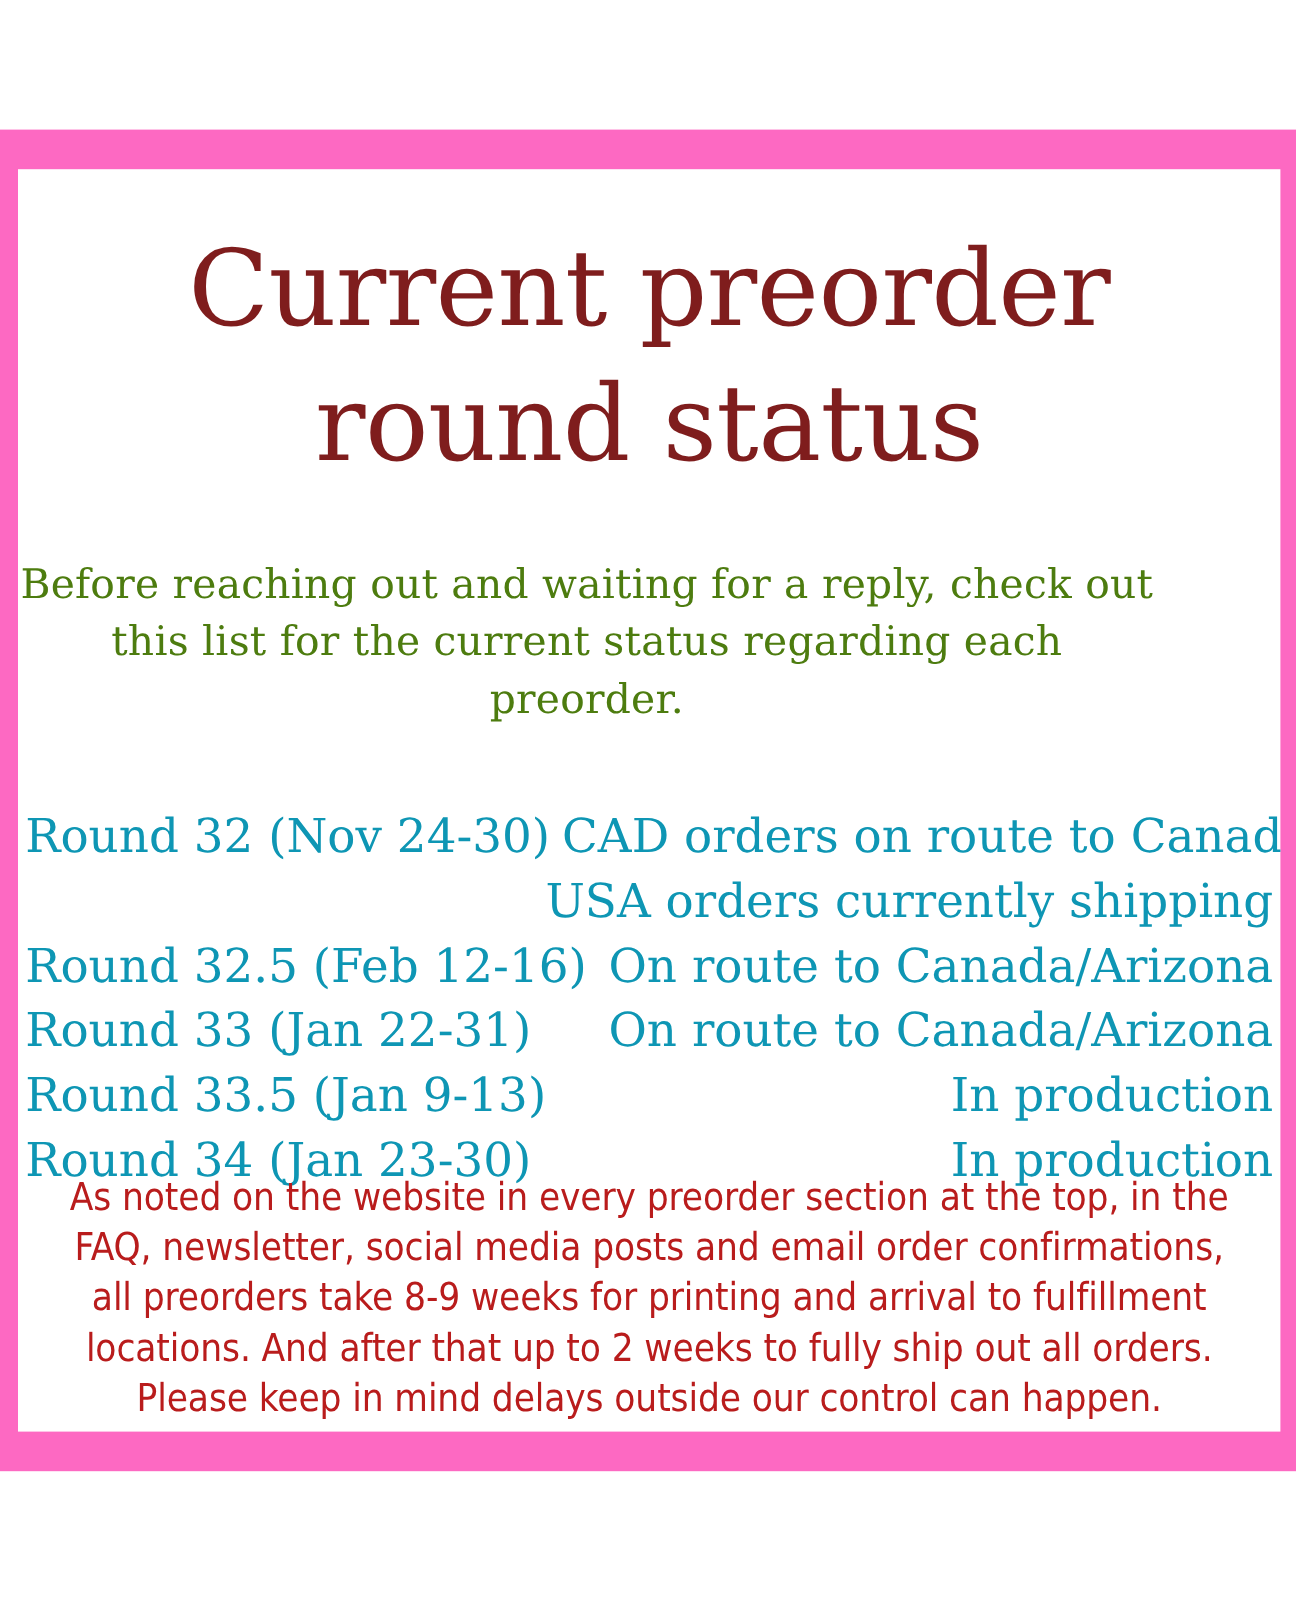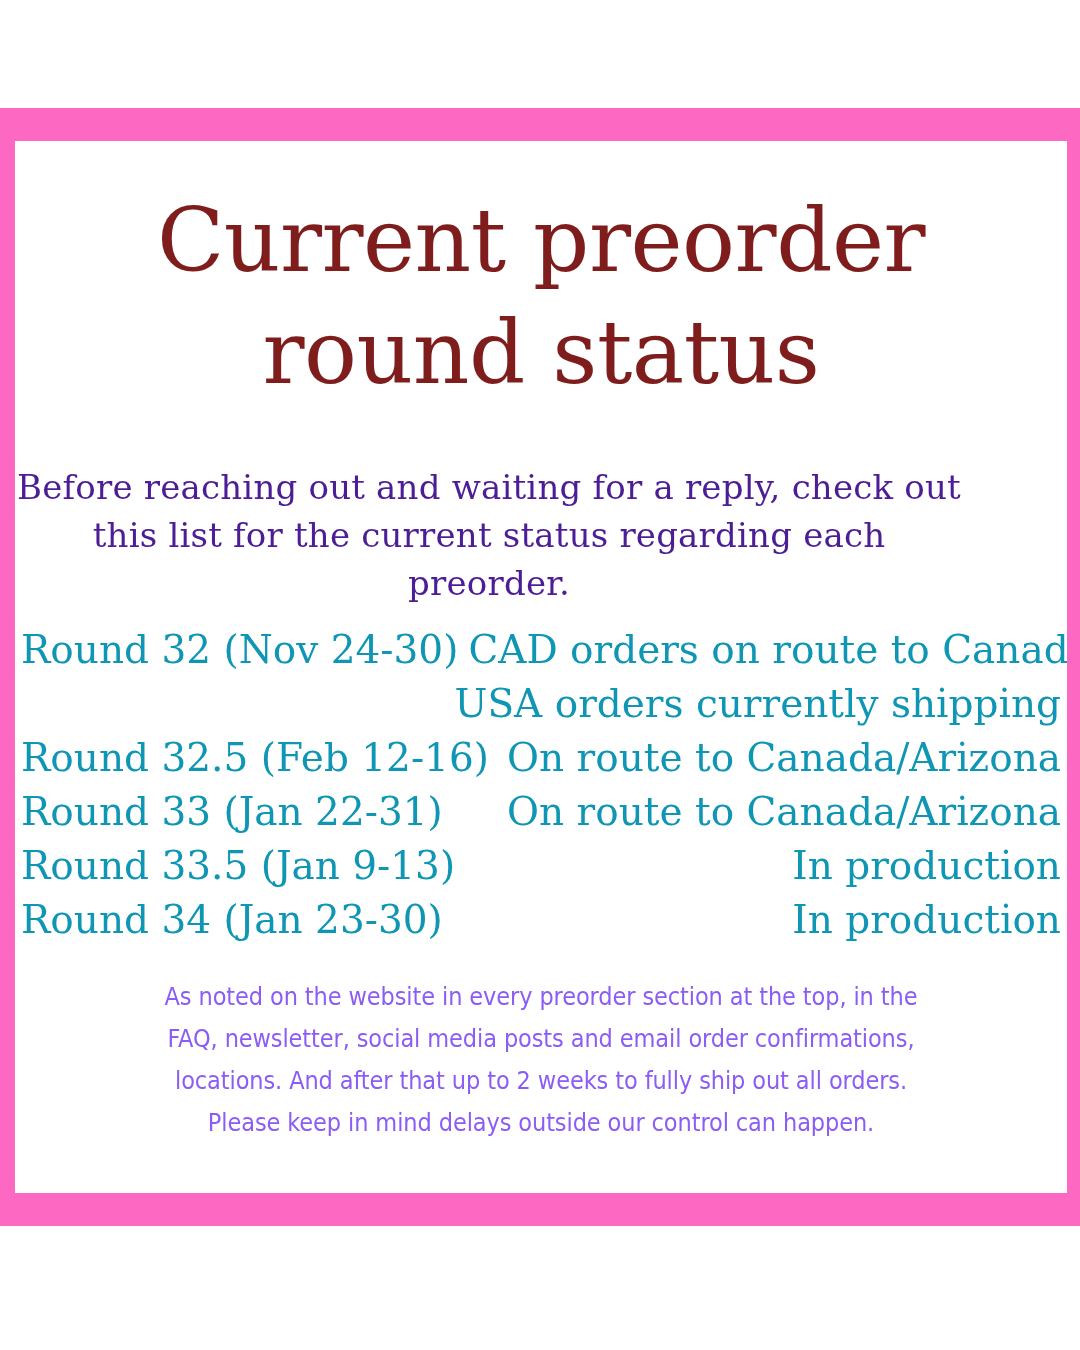--- a/index.html
+++ b/index.html
@@ -65,7 +65,7 @@
     top: 322px;
     width: 948px;
     text-align: center;
-    color: #4c1d95;
+    color: #4d7c0f;
     font-family: "DejaVu Serif", "Liberation Serif", serif;
     font-weight: 400;
     font-size: 34px;

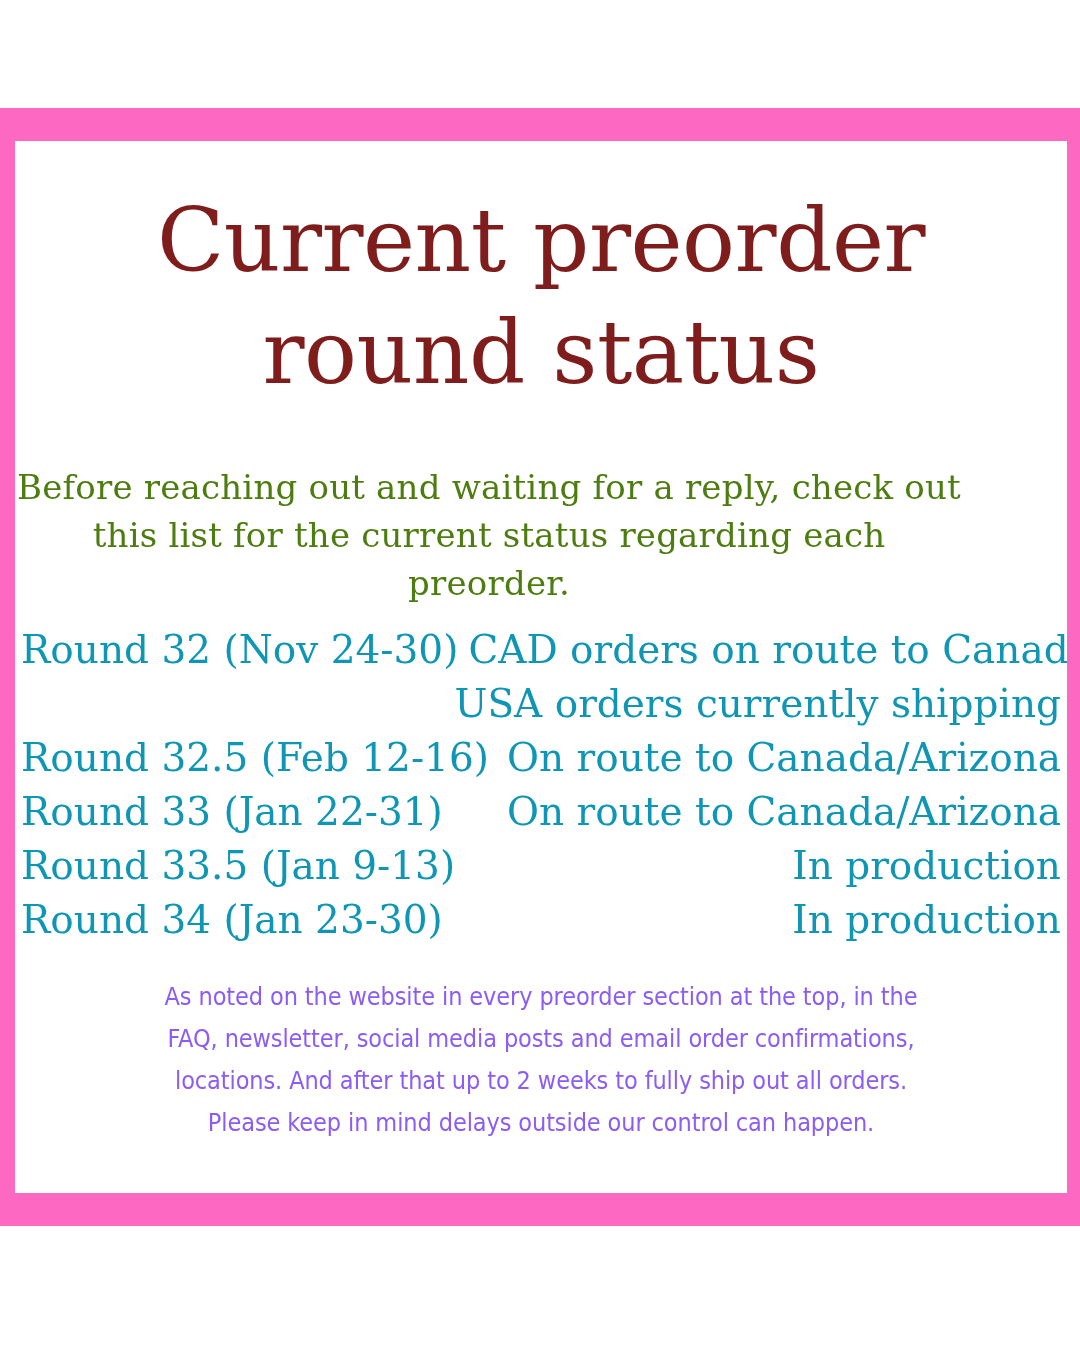--- a/index.html
+++ b/index.html
@@ -140,7 +140,7 @@
       <span class="ln">this list for the current status regarding each preorder.</span>
     </div>
 
-    <div class="rounds" style="color: rgb(14, 150, 180);">
+    <div class="rounds" style="color: rgb(14, 150, 180); margin-top: 48px;">
 
       <div class="round-row">
         <span class="round-label">Round 32 (Nov 24-30)</span>

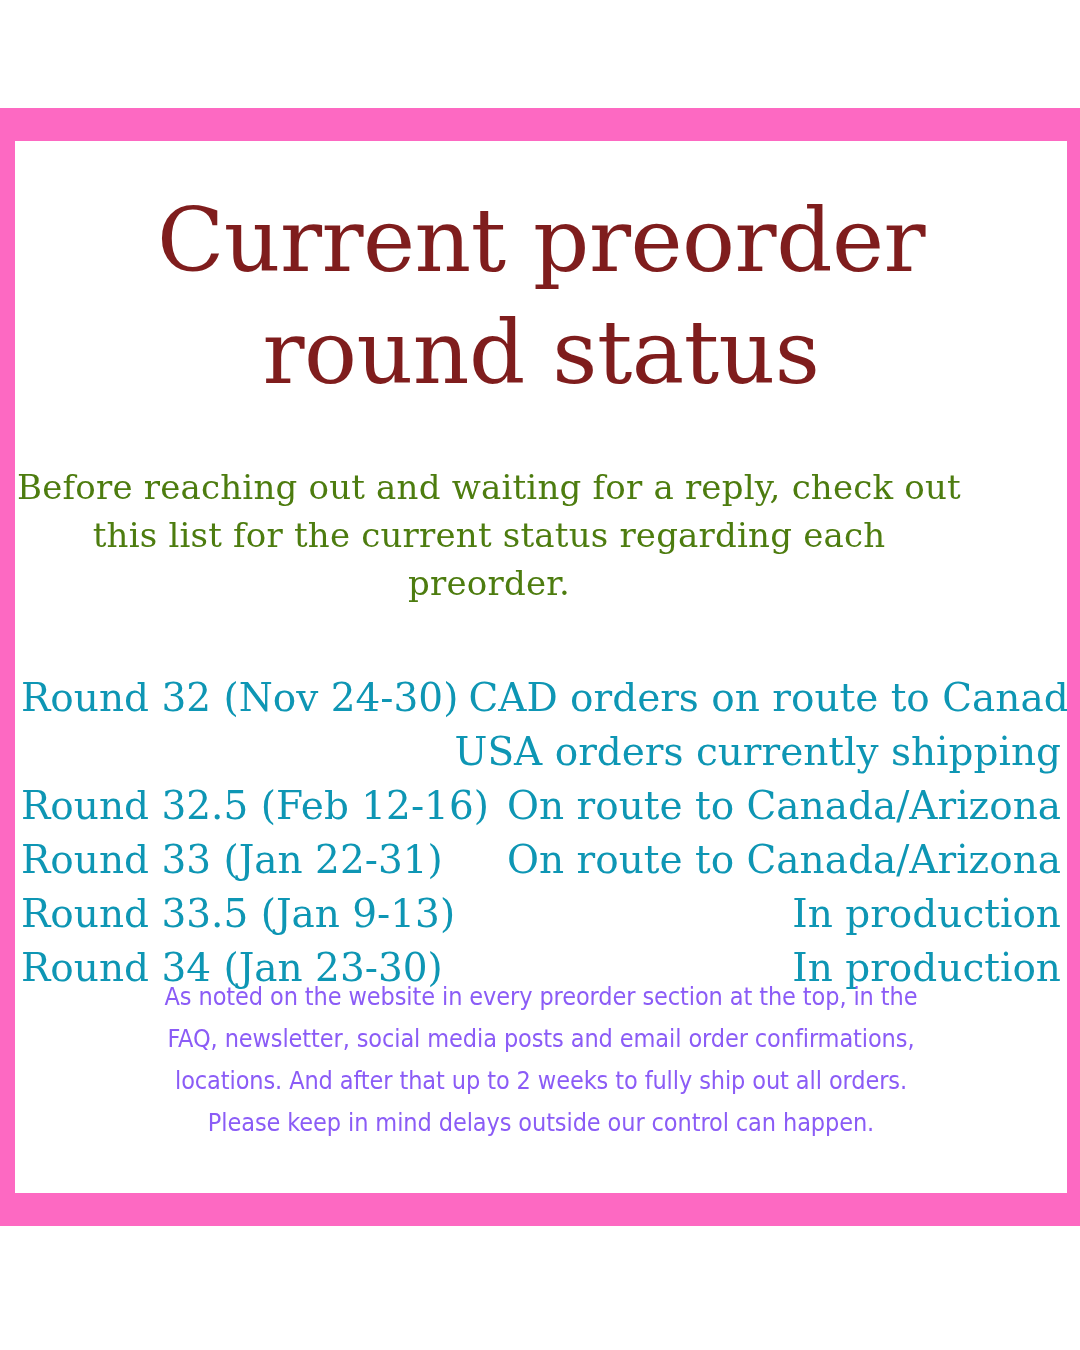--- a/index.html
+++ b/index.html
@@ -112,9 +112,9 @@
     top: 835px;
     width: 1028px;
     text-align: center;
-    color: #8b5cf6;
+    color: #b91c1c;
     font-family: "DejaVu Sans Condensed", "Liberation Sans Narrow", "Liberation Sans", sans-serif;
-    font-size: 25px;
+    font-size: 32px;
     line-height: 42px;
     font-stretch: condensed;
     letter-spacing: -0.1px;

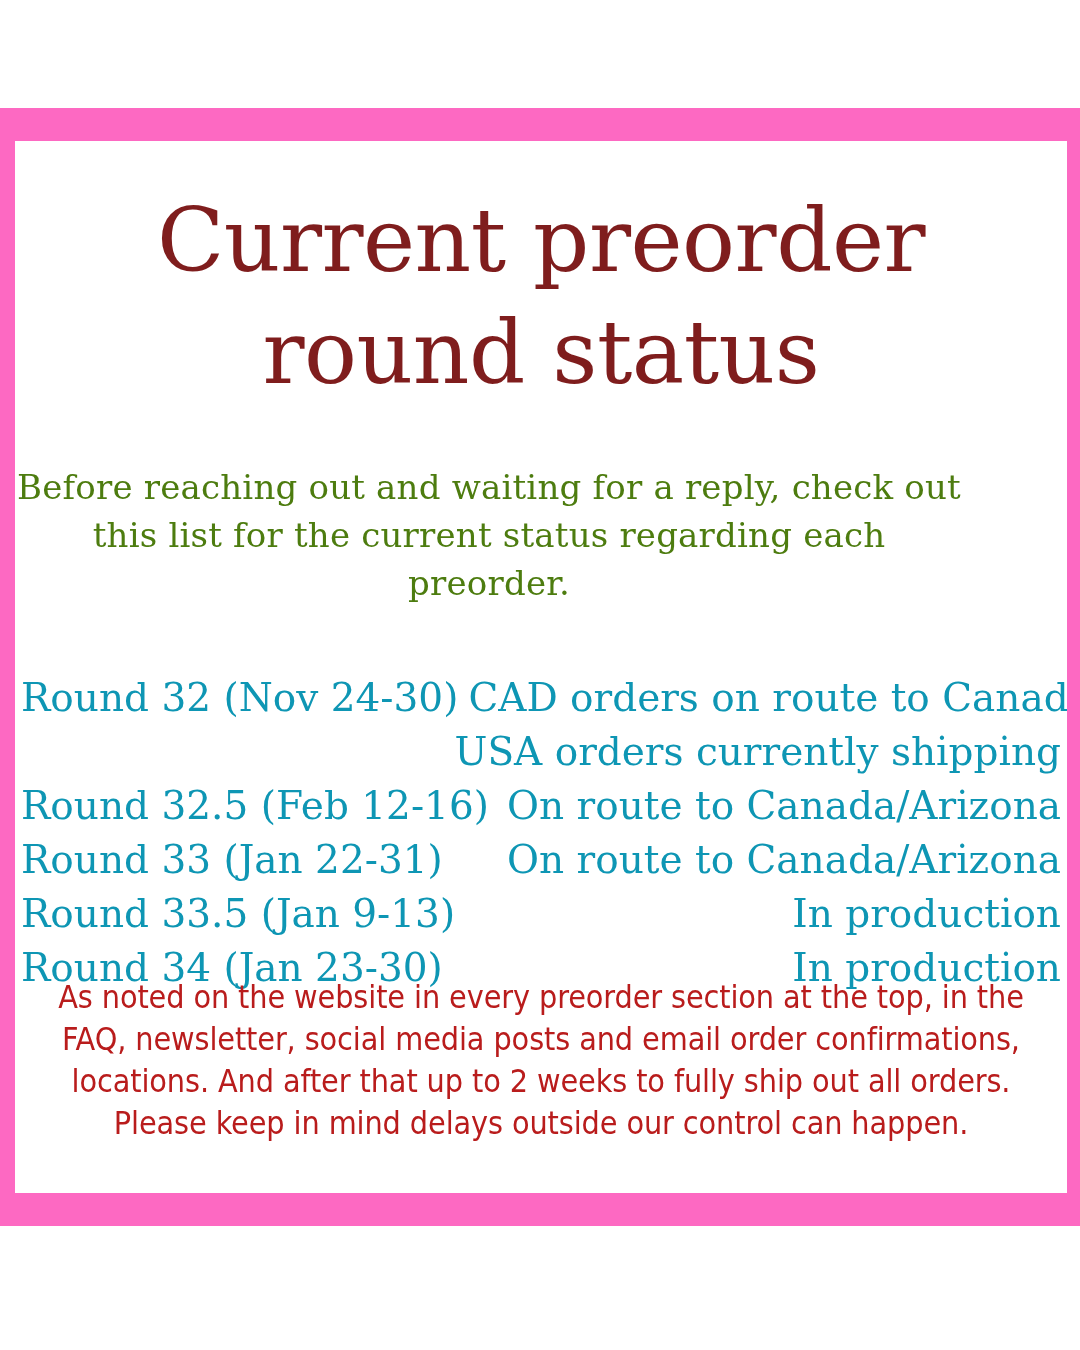--- a/index.html
+++ b/index.html
@@ -173,6 +173,7 @@
     <div class="footnote">
       <span class="ln">As noted on the website in every preorder section at the top, in the</span>
       <span class="ln">FAQ, newsletter, social media posts and email order confirmations,</span>
+      <span class="ln">all preorders take 8-9 weeks for printing and arrival to fulfillment</span>
       <span class="ln">locations. And after that up to 2 weeks to fully ship out all orders.</span>
       <span class="ln">Please keep in mind delays outside our control can happen.</span>
     </div>

